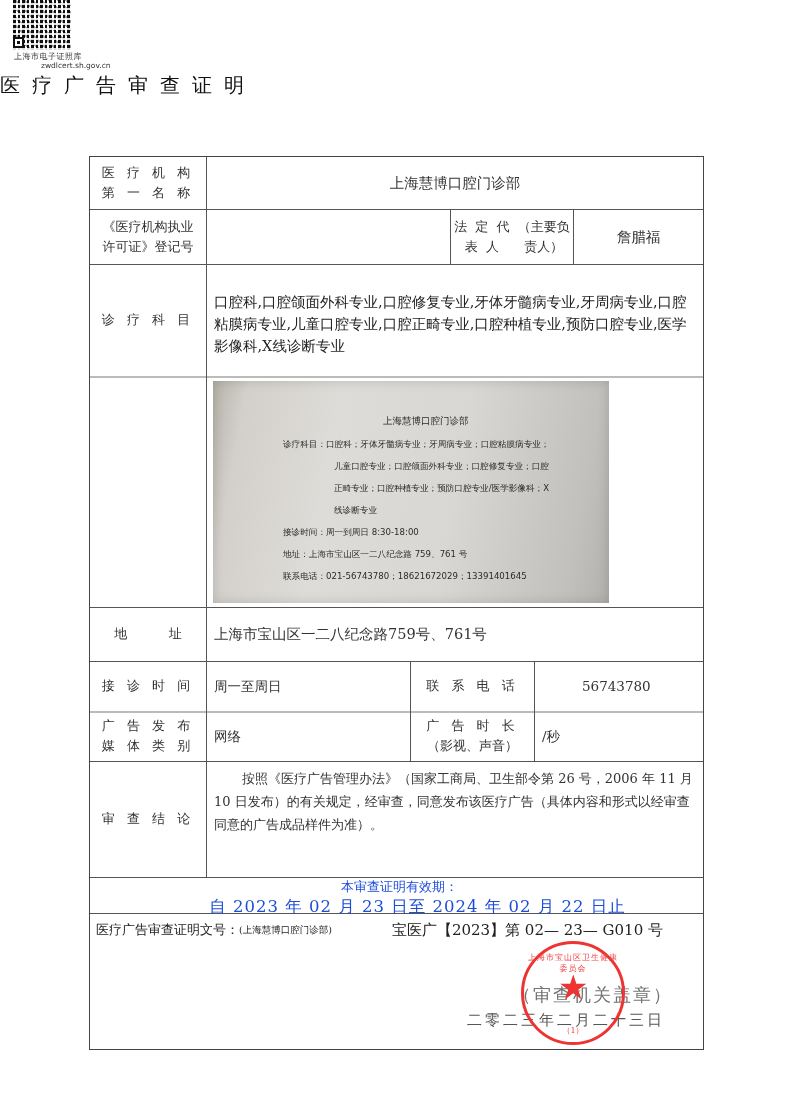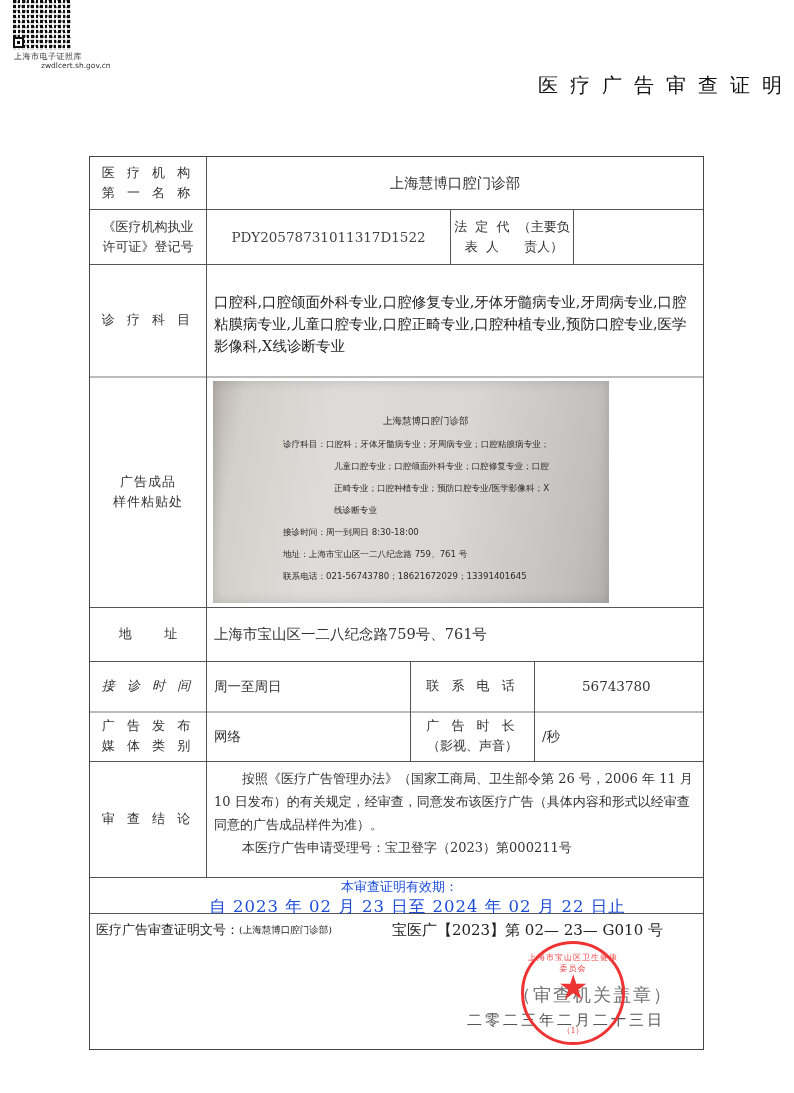--- a/index.html
+++ b/index.html
@@ -20,7 +20,7 @@
         font-family:"DejaVu Sans", sans-serif; letter-spacing:0.5px; }
   .qr-cap2 { position:absolute; left:14px; top:61px; font-size:7.5px; color:#333;
         font-family:"DejaVu Sans", sans-serif;margin-left:27px; }
-  .title { position:absolute; left:0; width:794px; top:72px; text-align:right;
+  .title { position:absolute; left:0; width:794px; top:72px; text-align:left;
         font-size:20px; letter-spacing:12px; color:#111; font-family:Liberation Serif, serif; }
 
   .tbl { position:absolute; left:89px; top:156px; width:615px; height:894px;

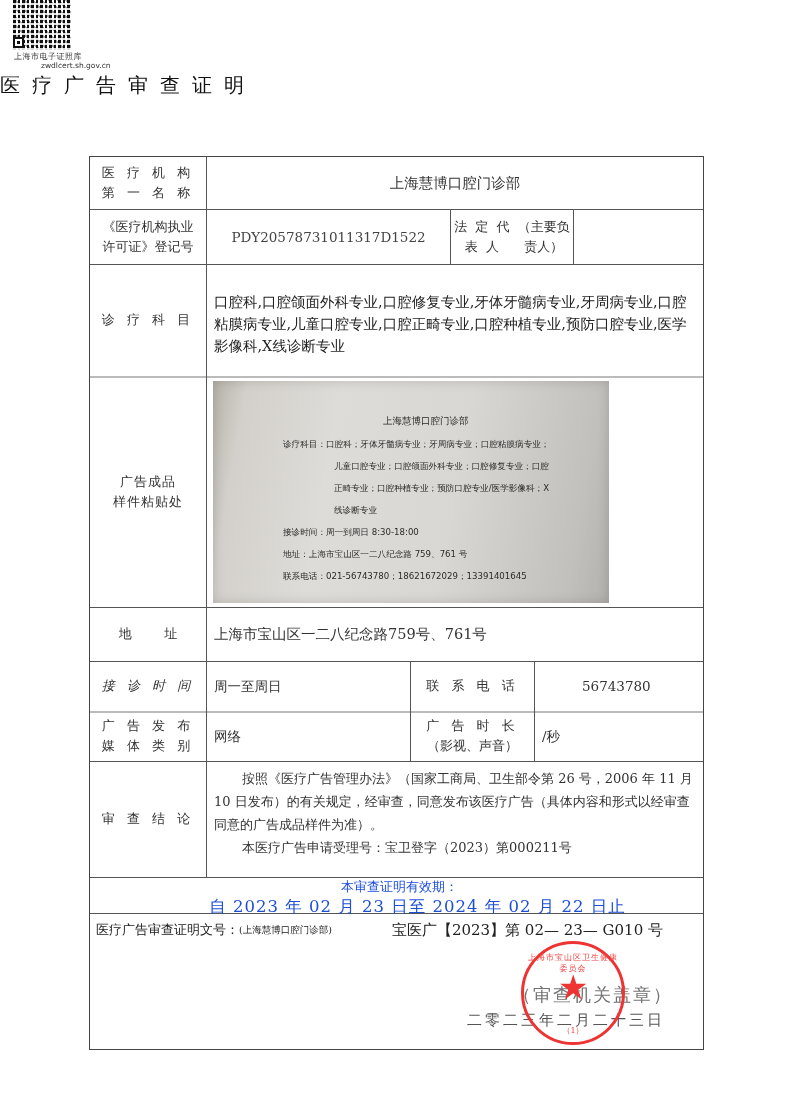--- a/index.html
+++ b/index.html
@@ -96,7 +96,6 @@
     <span>《医疗机构执业</span>
     <span>许可证》登记号</span>
   </div>
-  <div class="cell val center" style="left:117px; top:52px; width:243px; height:55px; font-size:13.5px; color:#444;">PDY20578731011317D1522</div>
   <div class="cell lbl" style="left:361px; top:52px; width:122px; height:55px; flex-direction:row; letter-spacing:2px;">
     <span>法 定 代 表 人</span>
     <span style="letter-spacing:0">（主要负责人）</span>

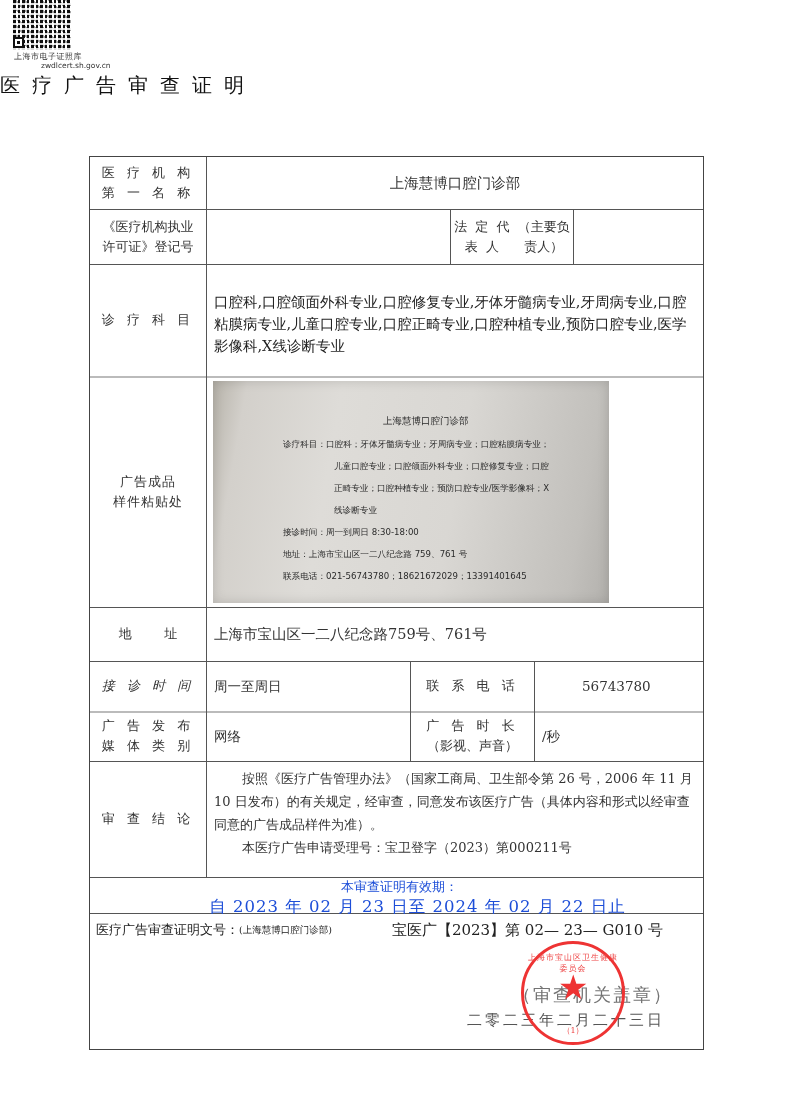--- a/index.html
+++ b/index.html
@@ -100,6 +100,7 @@
     <span>法 定 代 表 人</span>
     <span style="letter-spacing:0">（主要负责人）</span>
   </div>
+  <div class="cell val center" style="left:484px; top:52px; width:129px; height:55px; font-size:14.5px;">詹腊福</div>
 
   <div class="cell lbl" style="left:0; top:107px; width:116px; height:112px;">诊 疗 科 目</div>
   <div class="cell scope" style="left:117px; top:107px; width:496px; height:112px; align-items:center;">

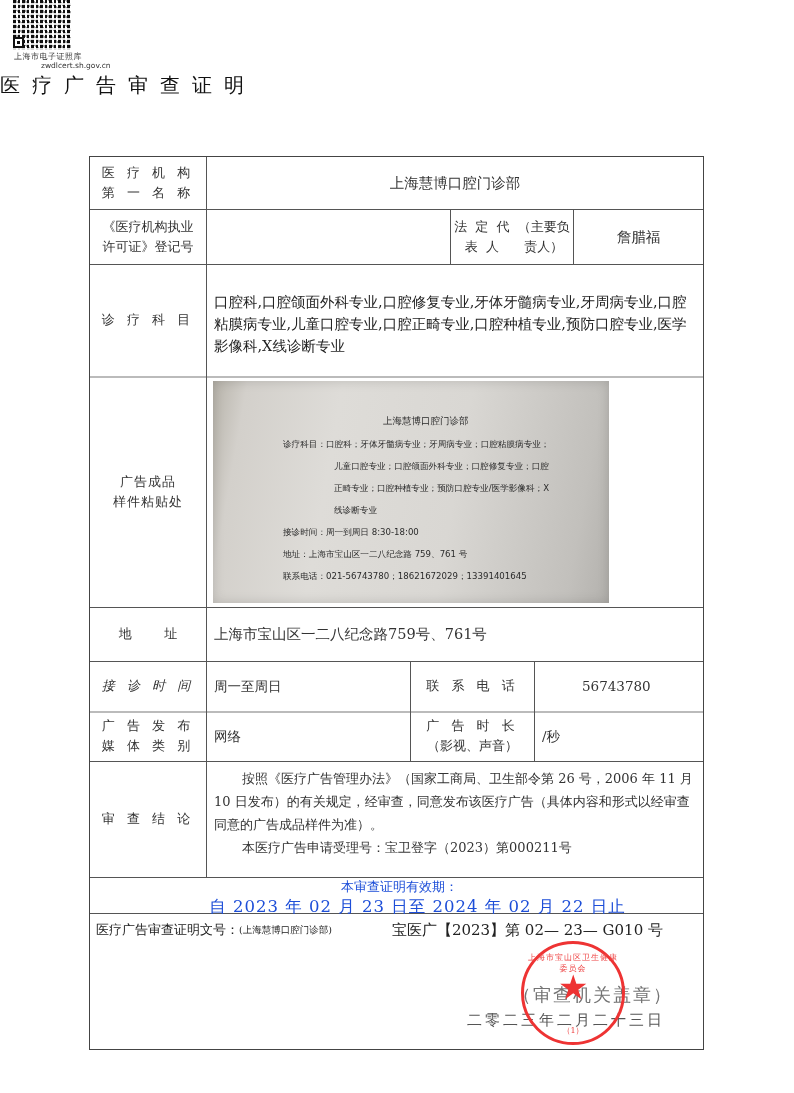--- a/index.html
+++ b/index.html
@@ -107,10 +107,6 @@
     <span>口腔科,口腔颌面外科专业,口腔修复专业,牙体牙髓病专业,牙周病专业,口腔粘膜病专业,儿童口腔专业,口腔正畸专业,口腔种植专业,预防口腔专业,医学影像科,X线诊断专业</span>
   </div>
 
-  <div class="cell lbl tight" style="left:0; top:219px; width:116px; height:231px; flex-direction:column; letter-spacing:1px;">
-    <span>广告成品</span>
-    <span>样件粘贴处</span>
-  </div>
   <div class="photo">
     <div class="ln" style="left:170px; top:34px; font-size:9.5px;">上海慧博口腔门诊部</div>
     <div class="ln" style="left:70px; top:58px;">诊疗科目：口腔科；牙体牙髓病专业；牙周病专业；口腔粘膜病专业；</div>

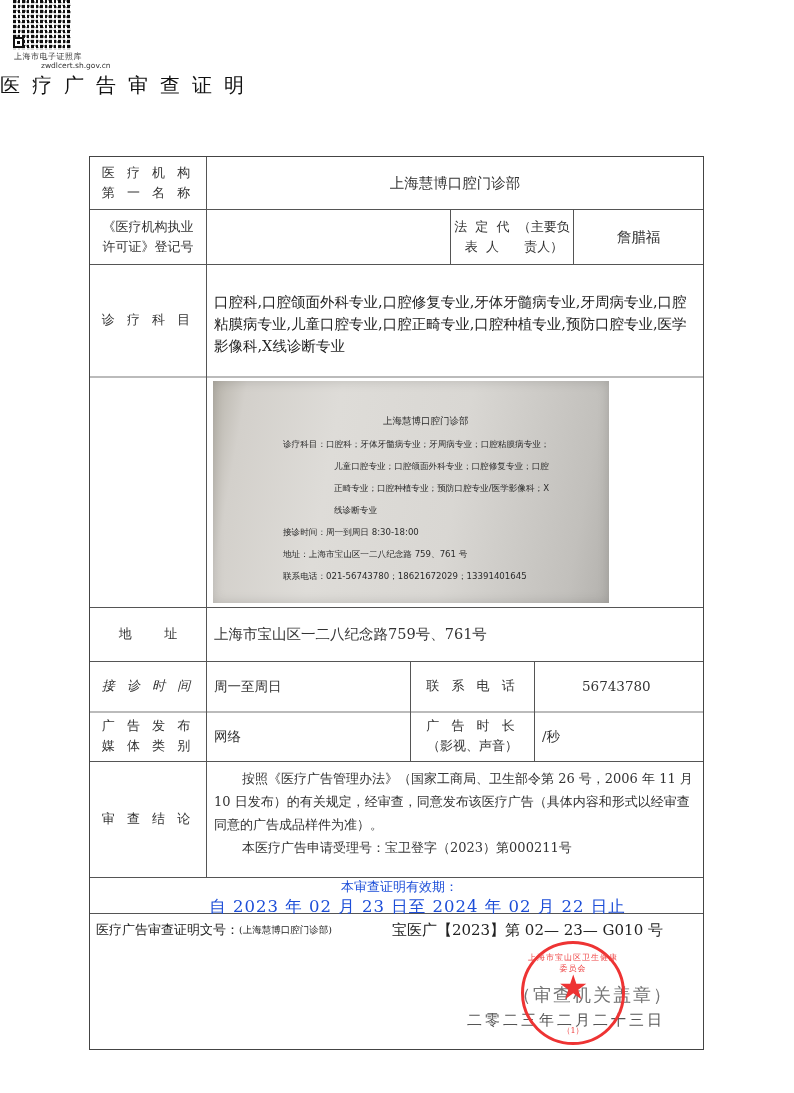--- a/index.html
+++ b/index.html
@@ -118,7 +118,7 @@
     <div class="ln" style="left:70px; top:190px;">联系电话：021-56743780；18621672029；13391401645</div>
   </div>
 
-  <div class="cell lbl" style="left:0; top:450px; width:116px; height:54px; white-space:pre; letter-spacing:0;font-family:Liberation Serif, serif;">地          址</div>
+  <div class="cell lbl" style="left:0; top:450px; width:116px; height:54px; white-space:pre; letter-spacing:0;">地          址</div>
   <div class="cell val" style="left:117px; top:450px; width:496px; height:54px; font-size:14.5px;">上海市宝山区一二八纪念路759号、761号</div>
 
   <div class="cell lbl" style="left:0; top:504px; width:116px; height:50px;font-style:italic;">接 诊 时 间</div>

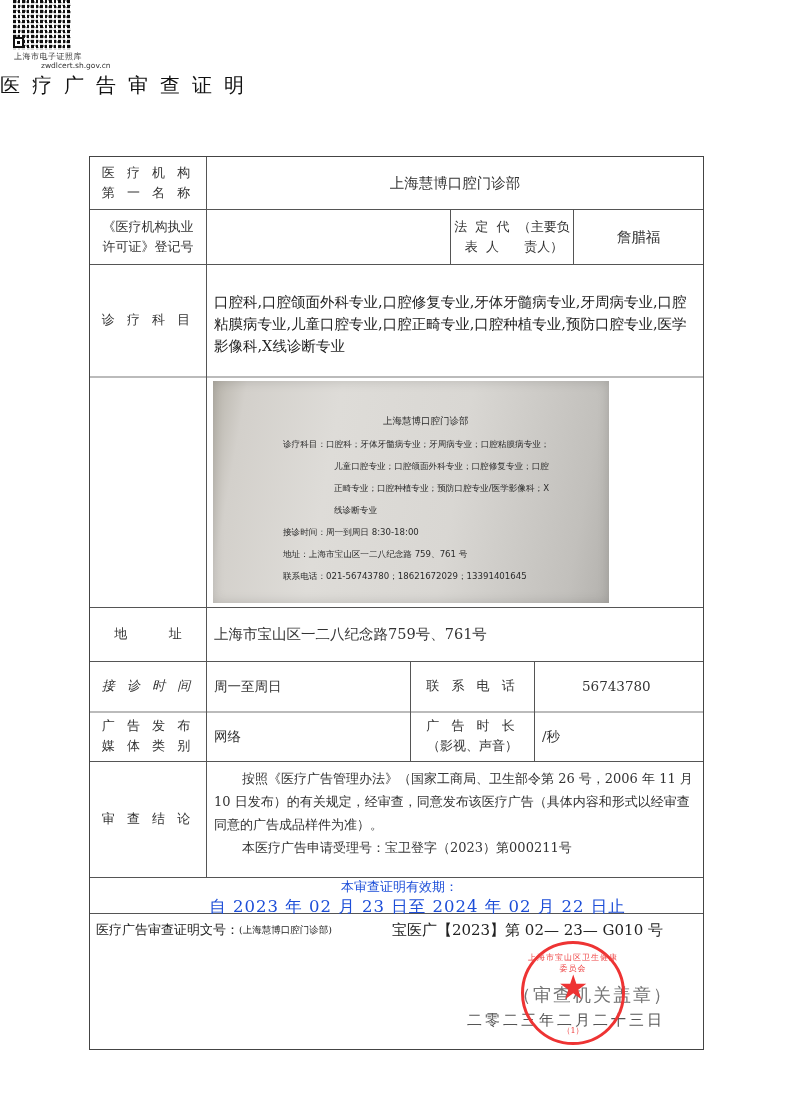--- a/index.html
+++ b/index.html
@@ -121,7 +121,7 @@
   <div class="cell lbl" style="left:0; top:450px; width:116px; height:54px; white-space:pre; letter-spacing:0;">地          址</div>
   <div class="cell val" style="left:117px; top:450px; width:496px; height:54px; font-size:14.5px;">上海市宝山区一二八纪念路759号、761号</div>
 
-  <div class="cell lbl" style="left:0; top:504px; width:116px; height:50px;font-style:italic;">接 诊 时 间</div>
+  <div class="cell lbl" style="left:0; top:504px; width:116px; height:50px;">接 诊 时 间</div>
   <div class="cell val" style="left:117px; top:504px; width:203px; height:50px;">周一至周日</div>
   <div class="cell lbl" style="left:321px; top:504px; width:123px; height:50px;">联 系 电 话</div>
   <div class="cell val" style="left:445px; top:504px; width:168px; height:50px;margin-left:40px;">56743780</div>

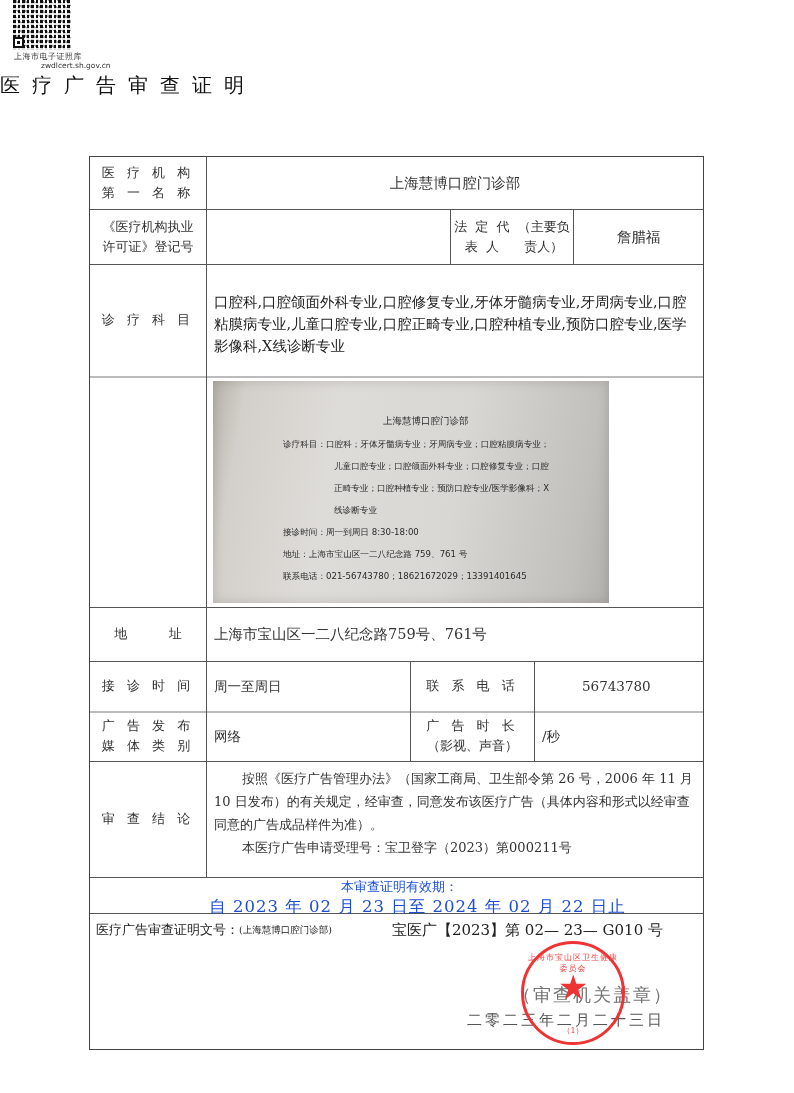--- a/index.html
+++ b/index.html
@@ -140,7 +140,6 @@
   <div class="cell lbl" style="left:0; top:604px; width:116px; height:116px;">审 查 结 论</div>
   <div class="cell concl" style="left:117px; top:610px; width:496px; height:110px;">
     <p class="ind">按照《医疗广告管理办法》（国家工商局、卫生部令第 26 号，2006 年 11 月 10 日发布）的有关规定，经审查，同意发布该医疗广告（具体内容和形式以经审查同意的广告成品样件为准）。</p>
-    <p class="ind">本医疗广告申请受理号：宝卫登字（2023）第000211号</p>
   </div>
 
   <div class="cell validity" style="left:0; top:720px; width:613px; height:36px;">

